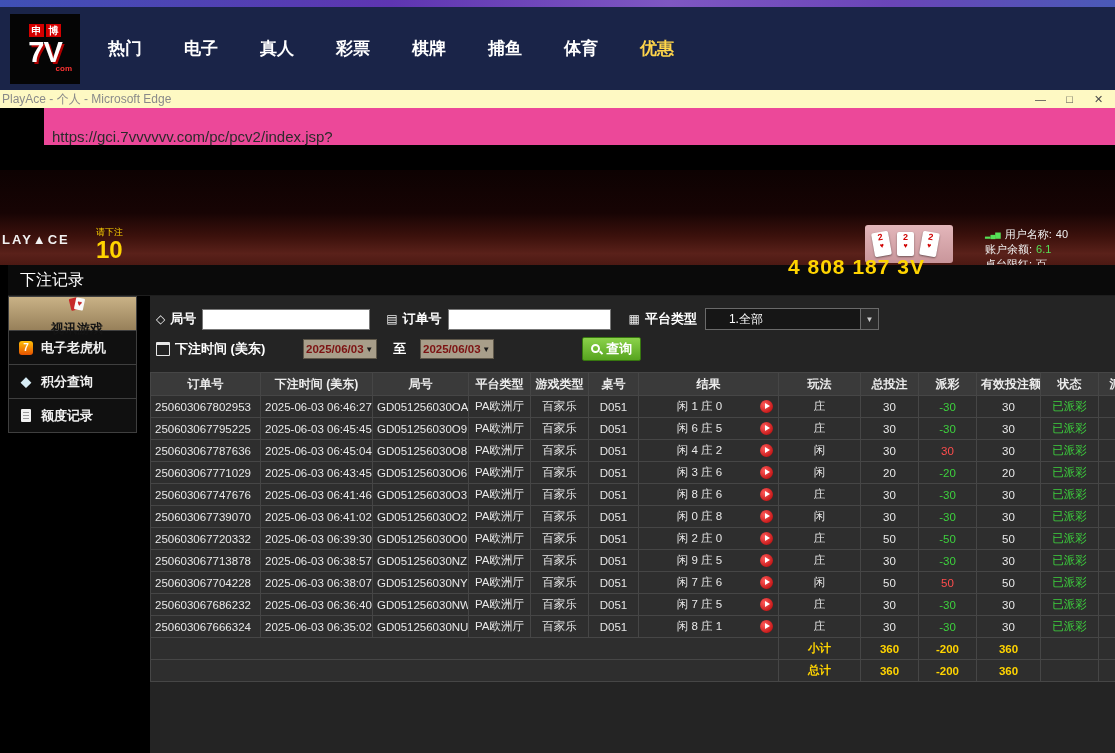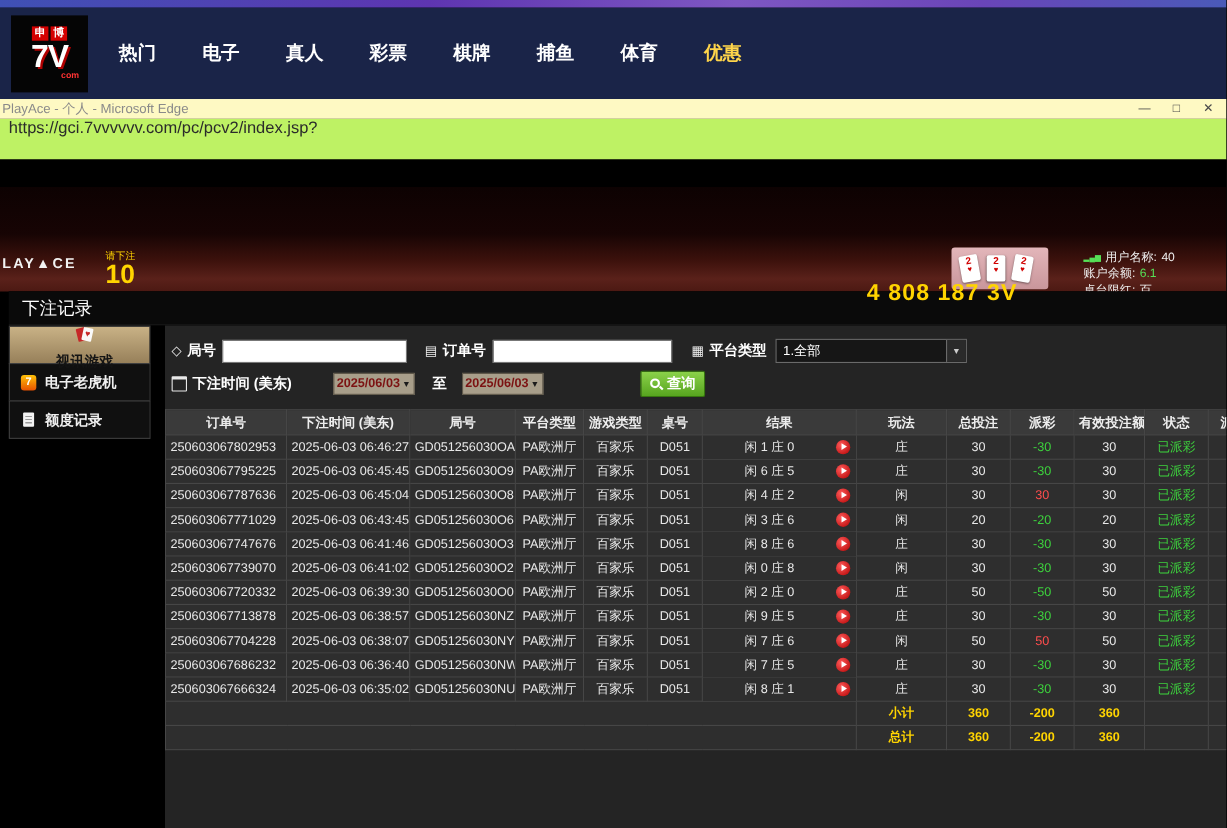--- a/index.html
+++ b/index.html
@@ -23,8 +23,8 @@
     font-size:12px;padding-left:2px;position:relative;}
   .win-controls{position:absolute;right:2px;top:0;height:18px;display:flex;}
   .wc{width:29px;text-align:center;color:#4a4a4a;font-size:11px;line-height:18px;cursor:pointer;}
-  .urlbar{height:37px;background:#bef264;display:flex;align-items:flex-start;padding-left:8px;
-    font-size:15px;color:#2b2b2b;cursor:text;}
+  .urlbar{height:37px;background:#ec4899;display:flex;align-items:flex-end;padding-left:8px;
+    font-size:15px;color:#2b2b2b;cursor:text;margin-left:44px;}
   
   .content{position:relative;height:608px;background:#000;}
   .scene{position:absolute;left:0;top:25px;width:1115px;height:95px;overflow:hidden;z-index:1;

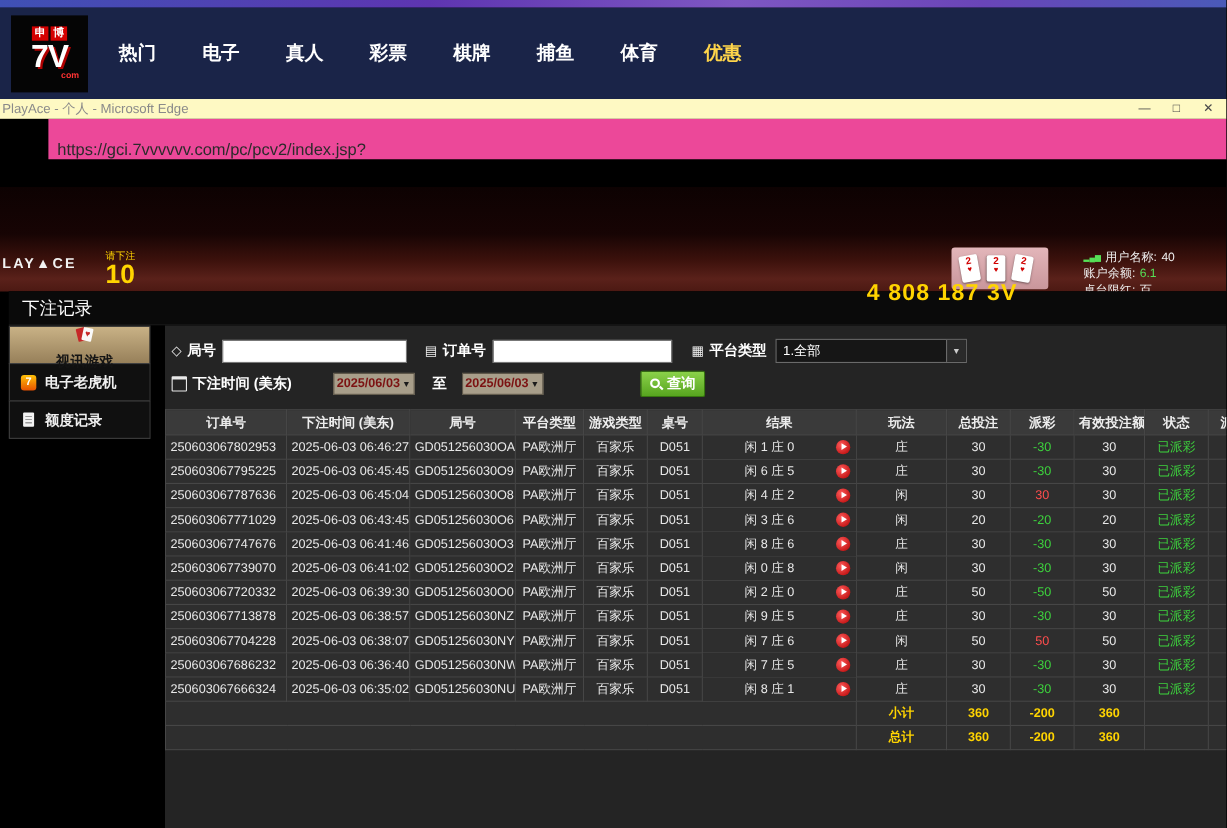--- a/index.html
+++ b/index.html
@@ -81,7 +81,7 @@
   .lbl-order{margin-left:16px;}
   .sel{margin-left:8px;width:172px;height:20px;background:#161616;border:1px solid #6a6a6a;display:flex;
     align-items:center;font-size:12px;font-weight:normal;color:#fff;cursor:pointer;position:relative;}
-  .sel-text{padding-left:6px;flex:1;}
+  .sel-text{padding-left:23px;flex:1;}
   .sel-arrow{width:17px;height:100%;background:#2a2a2a;border-left:1px solid #6a6a6a;color:#ccc;
     font-size:8px;display:flex;align-items:center;justify-content:center;}
   .ic-cal{display:inline-block;width:12px;height:10px;border:1px solid #e8e8e8;border-top:3px solid #e8e8e8;

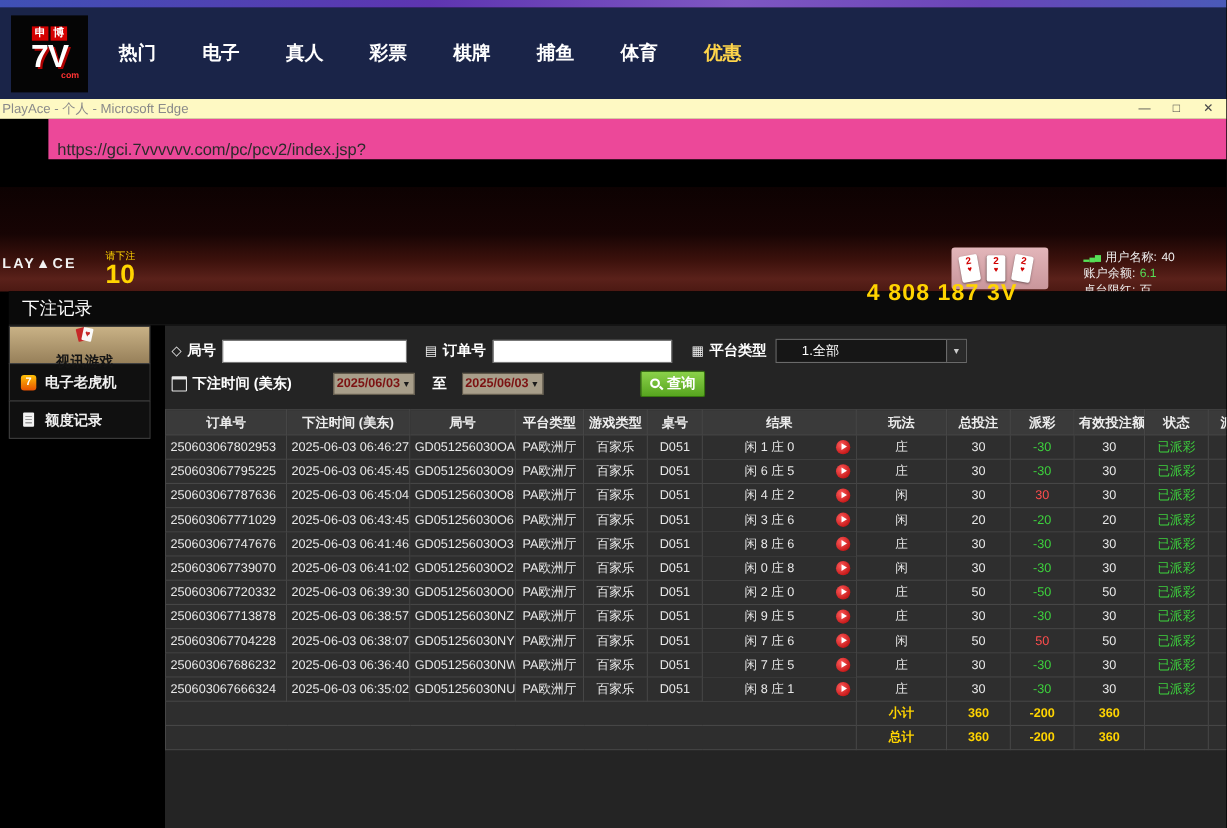--- a/index.html
+++ b/index.html
@@ -195,6 +195,10 @@
           <div class="side-item">
             <span class="sicon ic-slot"></span>
             <span>电子老虎机</span>
+          </div>
+          <div class="side-item">
+            <span class="sicon ic-gem"></span>
+            <span>积分查询</span>
           </div>
           <div class="side-item">
             <span class="sicon ic-ledger"></span>

